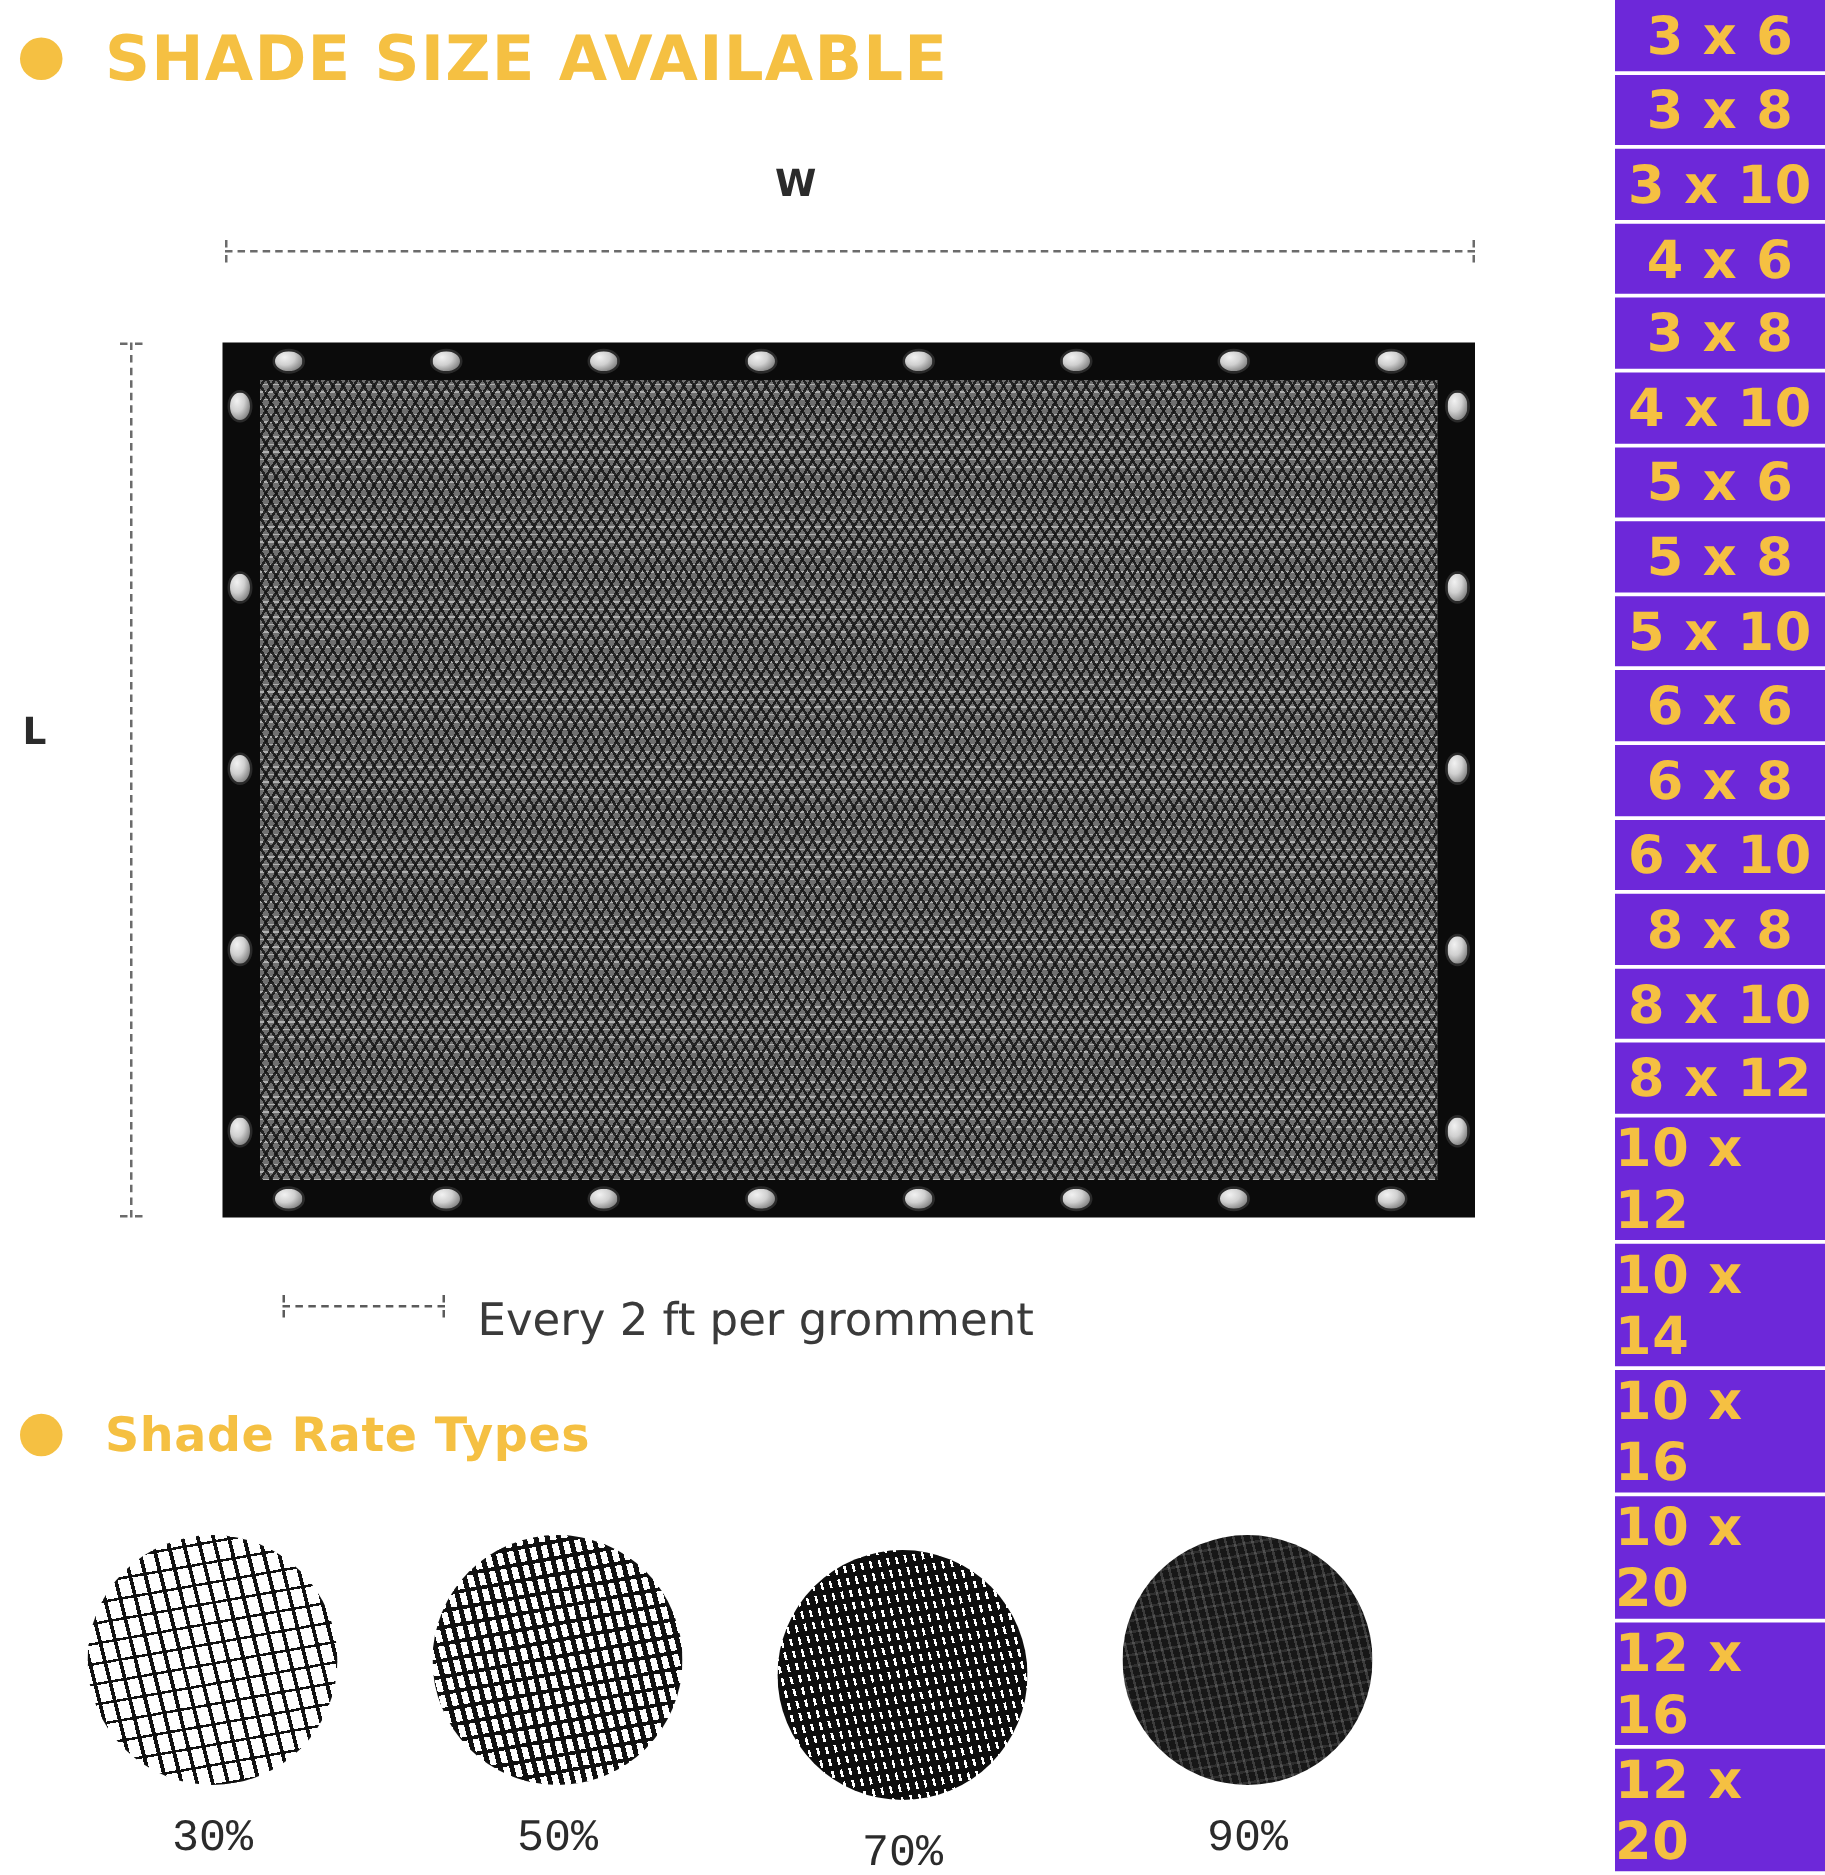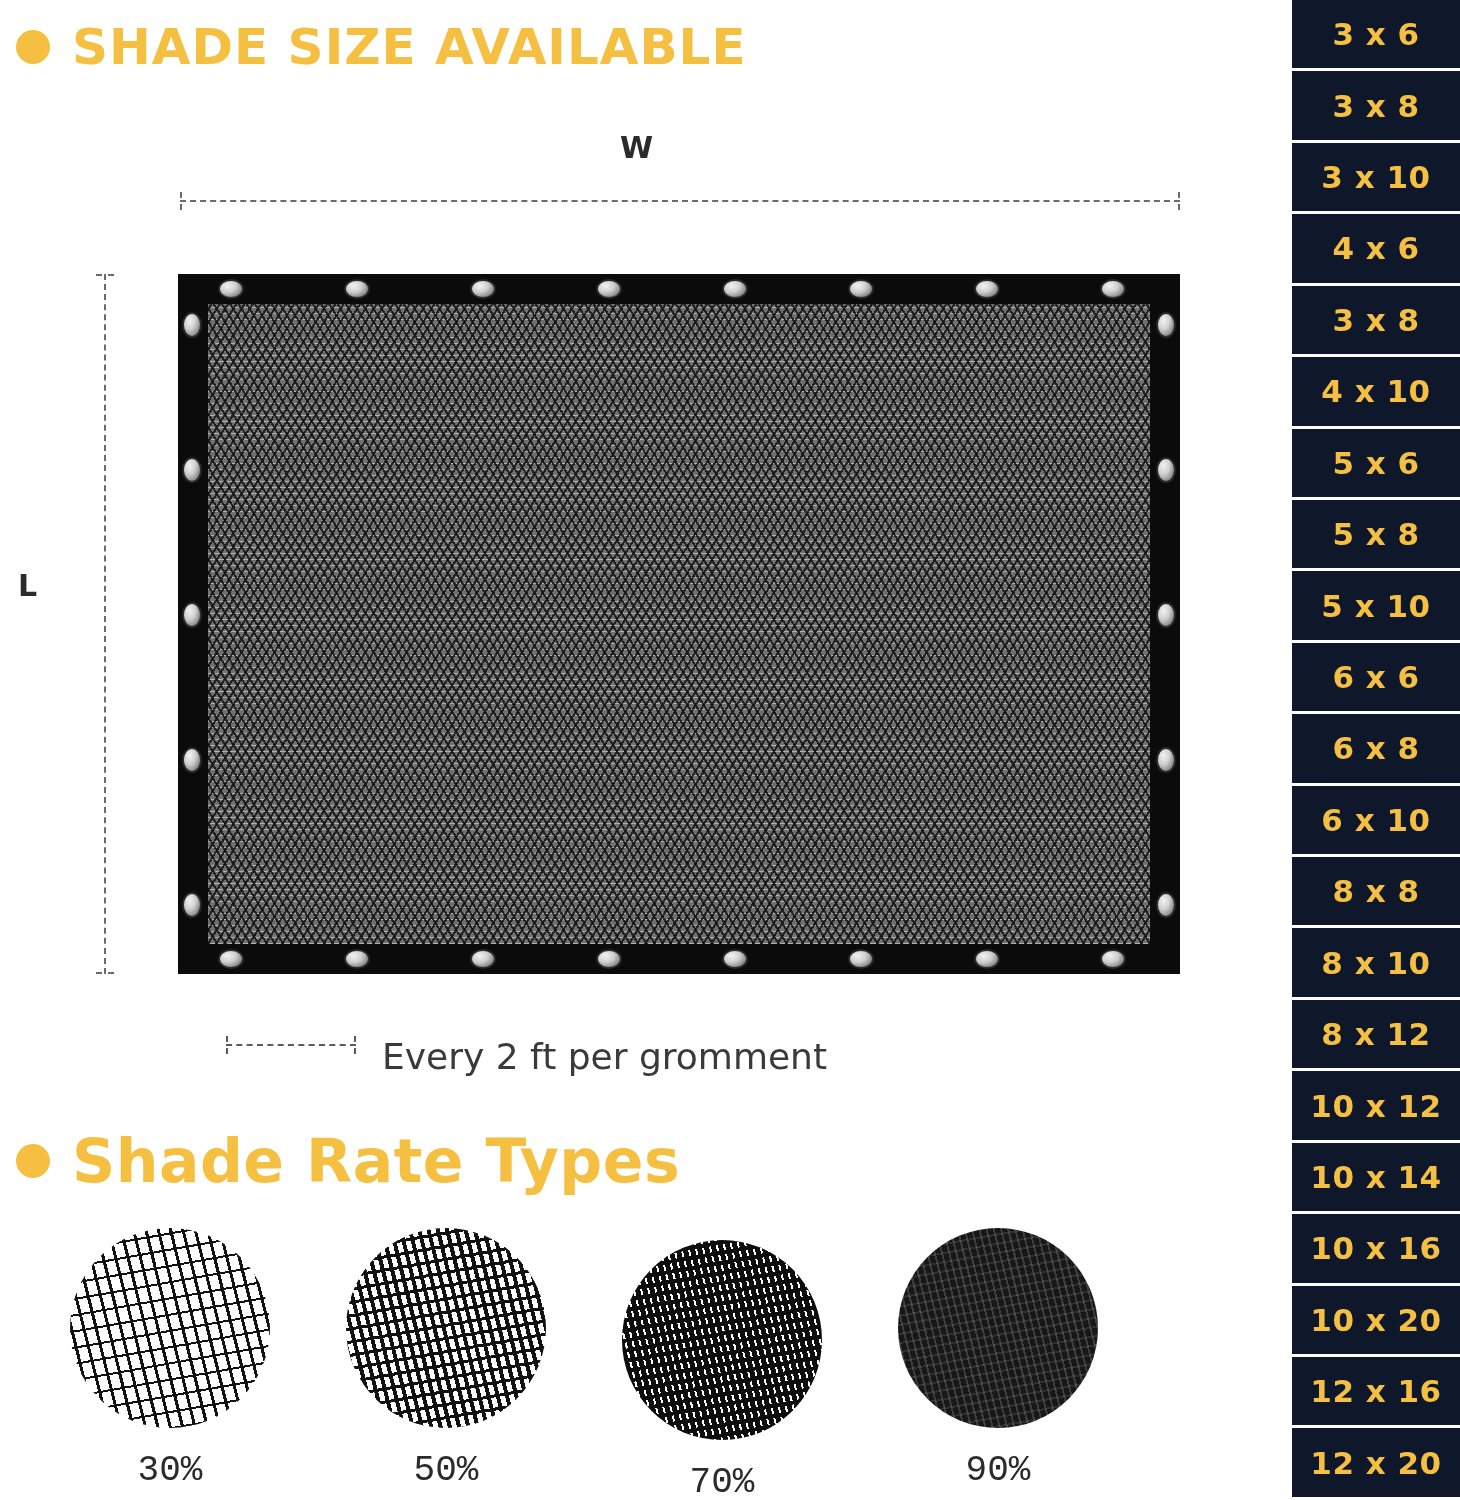--- a/index.html
+++ b/index.html
@@ -20,7 +20,7 @@
     position: absolute;
     display: flex;
     align-items: center;
-    gap: 22px;
+    gap: 34px;
   }
   .bullet {
     width: 34px;

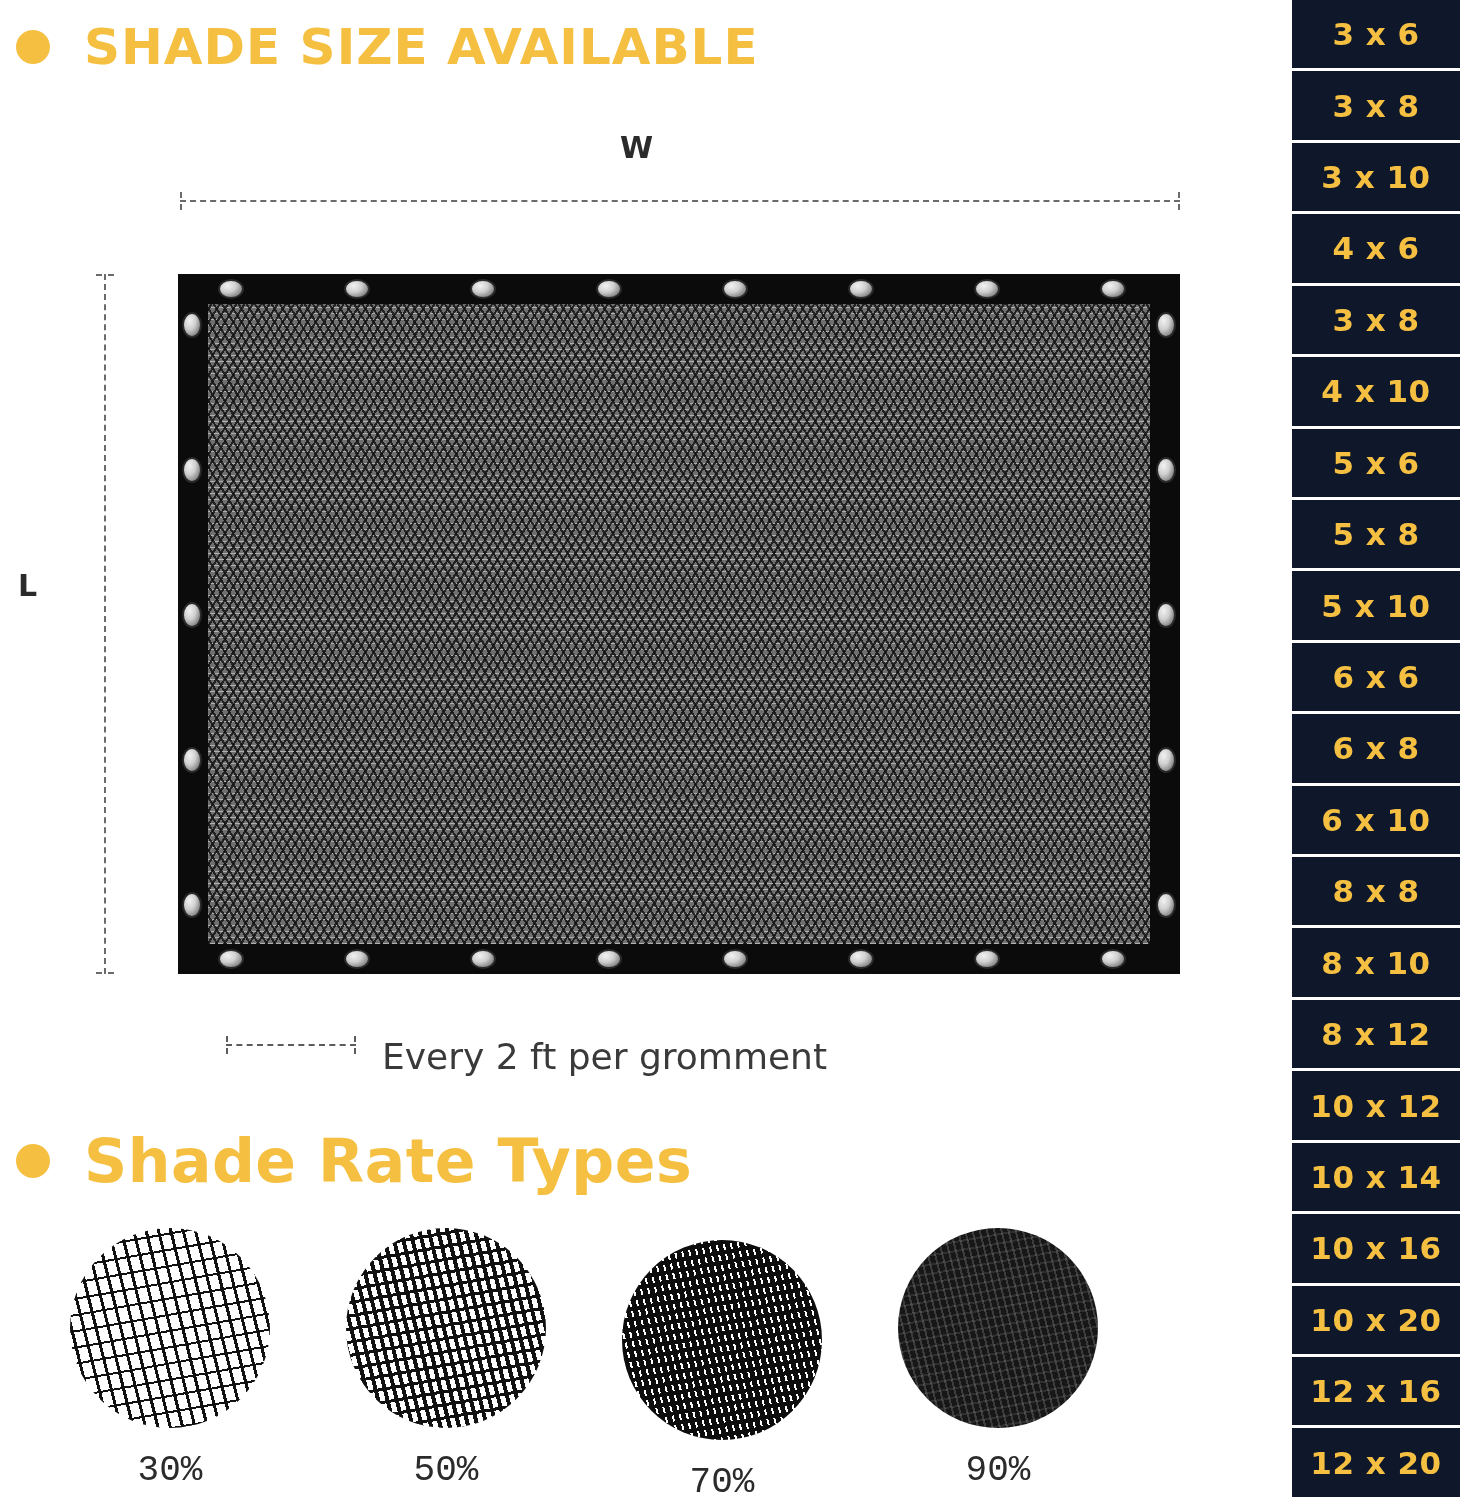--- a/index.html
+++ b/index.html
@@ -259,12 +259,12 @@
   .size-chip {
     flex: 1 1 0;
     margin: 0 0 3px 0;
-    background: #0f172a;
+    background: #6d28d9;
     color: #f5c042;
     display: flex;
     align-items: center;
     justify-content: center;
-    font-size: 31px;
+    font-size: 42px;
     font-weight: bold;
     letter-spacing: 0.5px;
   }

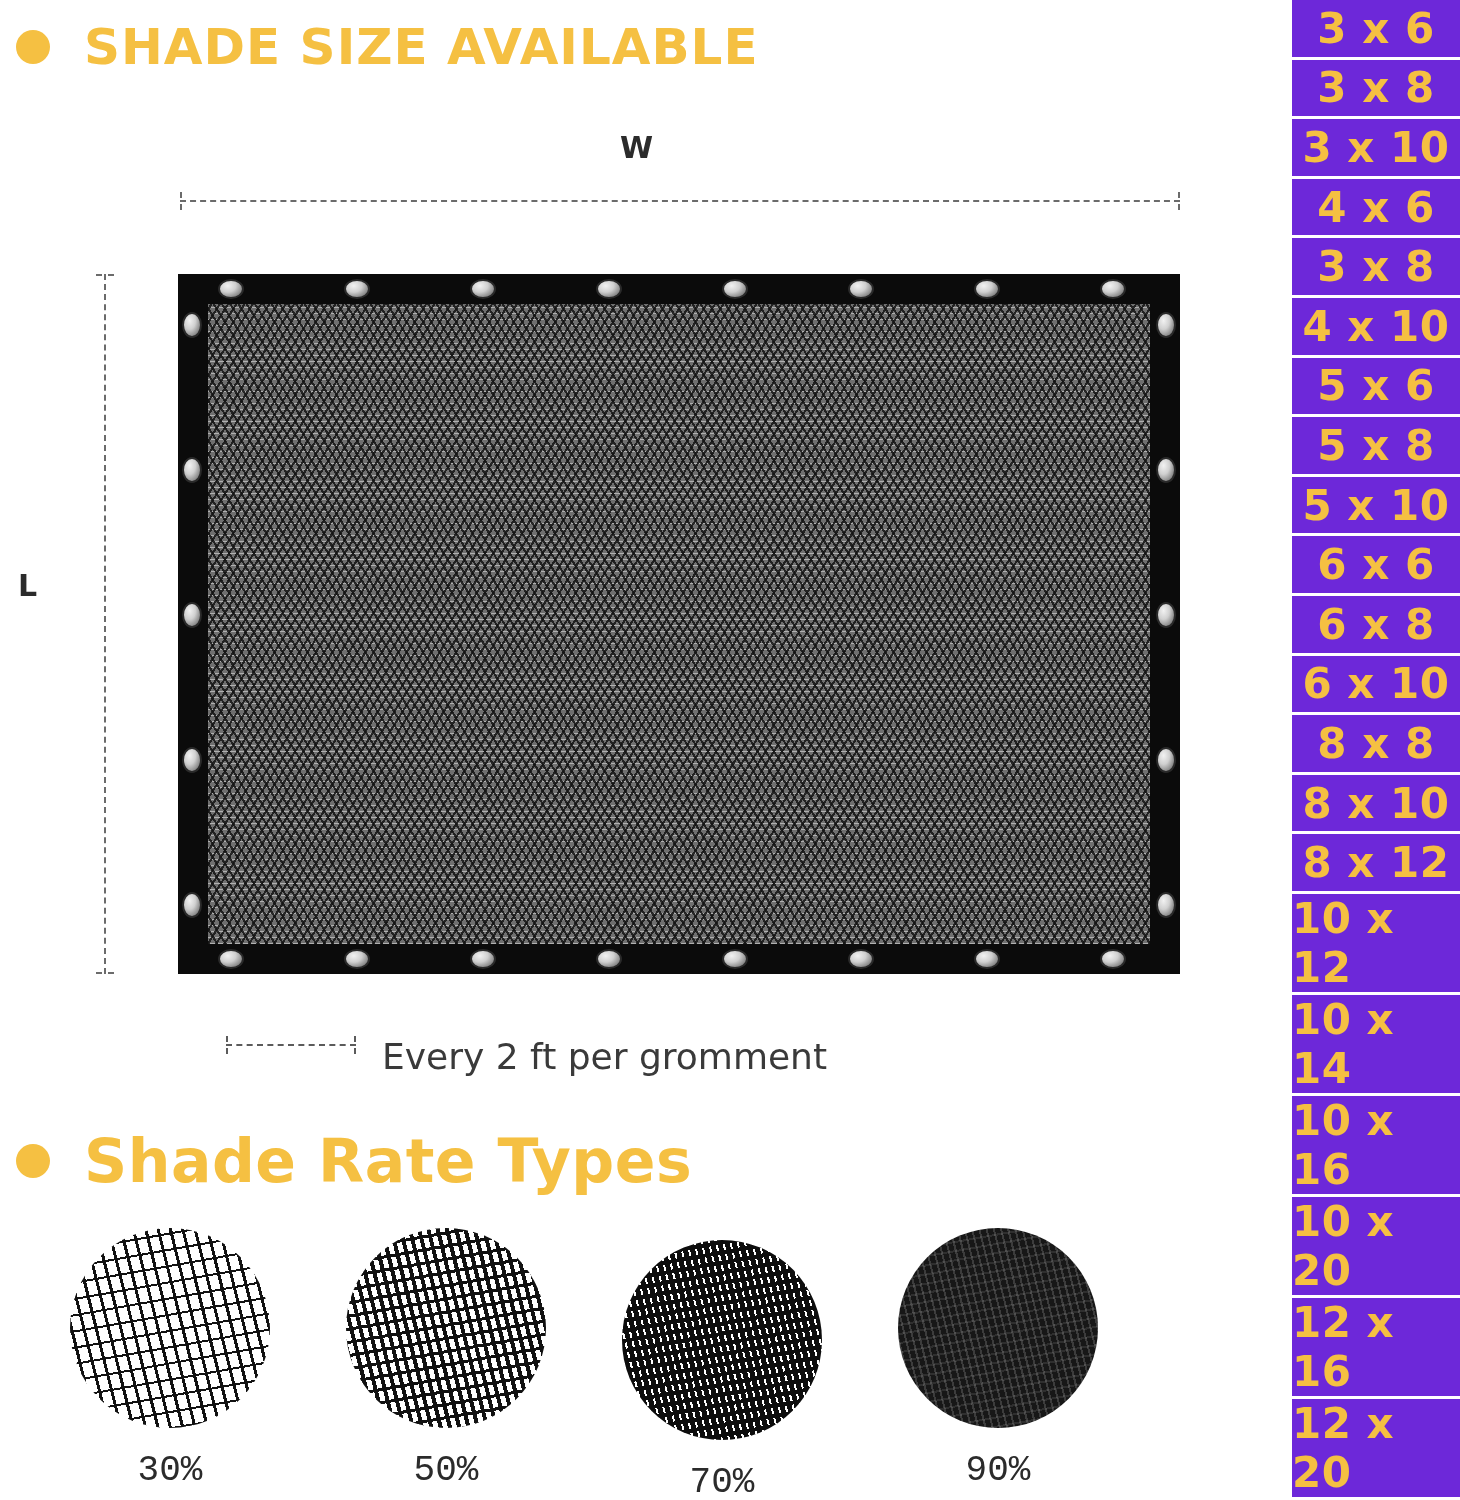--- a/index.html
+++ b/index.html
@@ -47,7 +47,7 @@
     left: 16px;
   }
   #heading-shade-rate .heading-text {
-    font-size: 60px;
+    font-size: 38px;
   }
 
   

